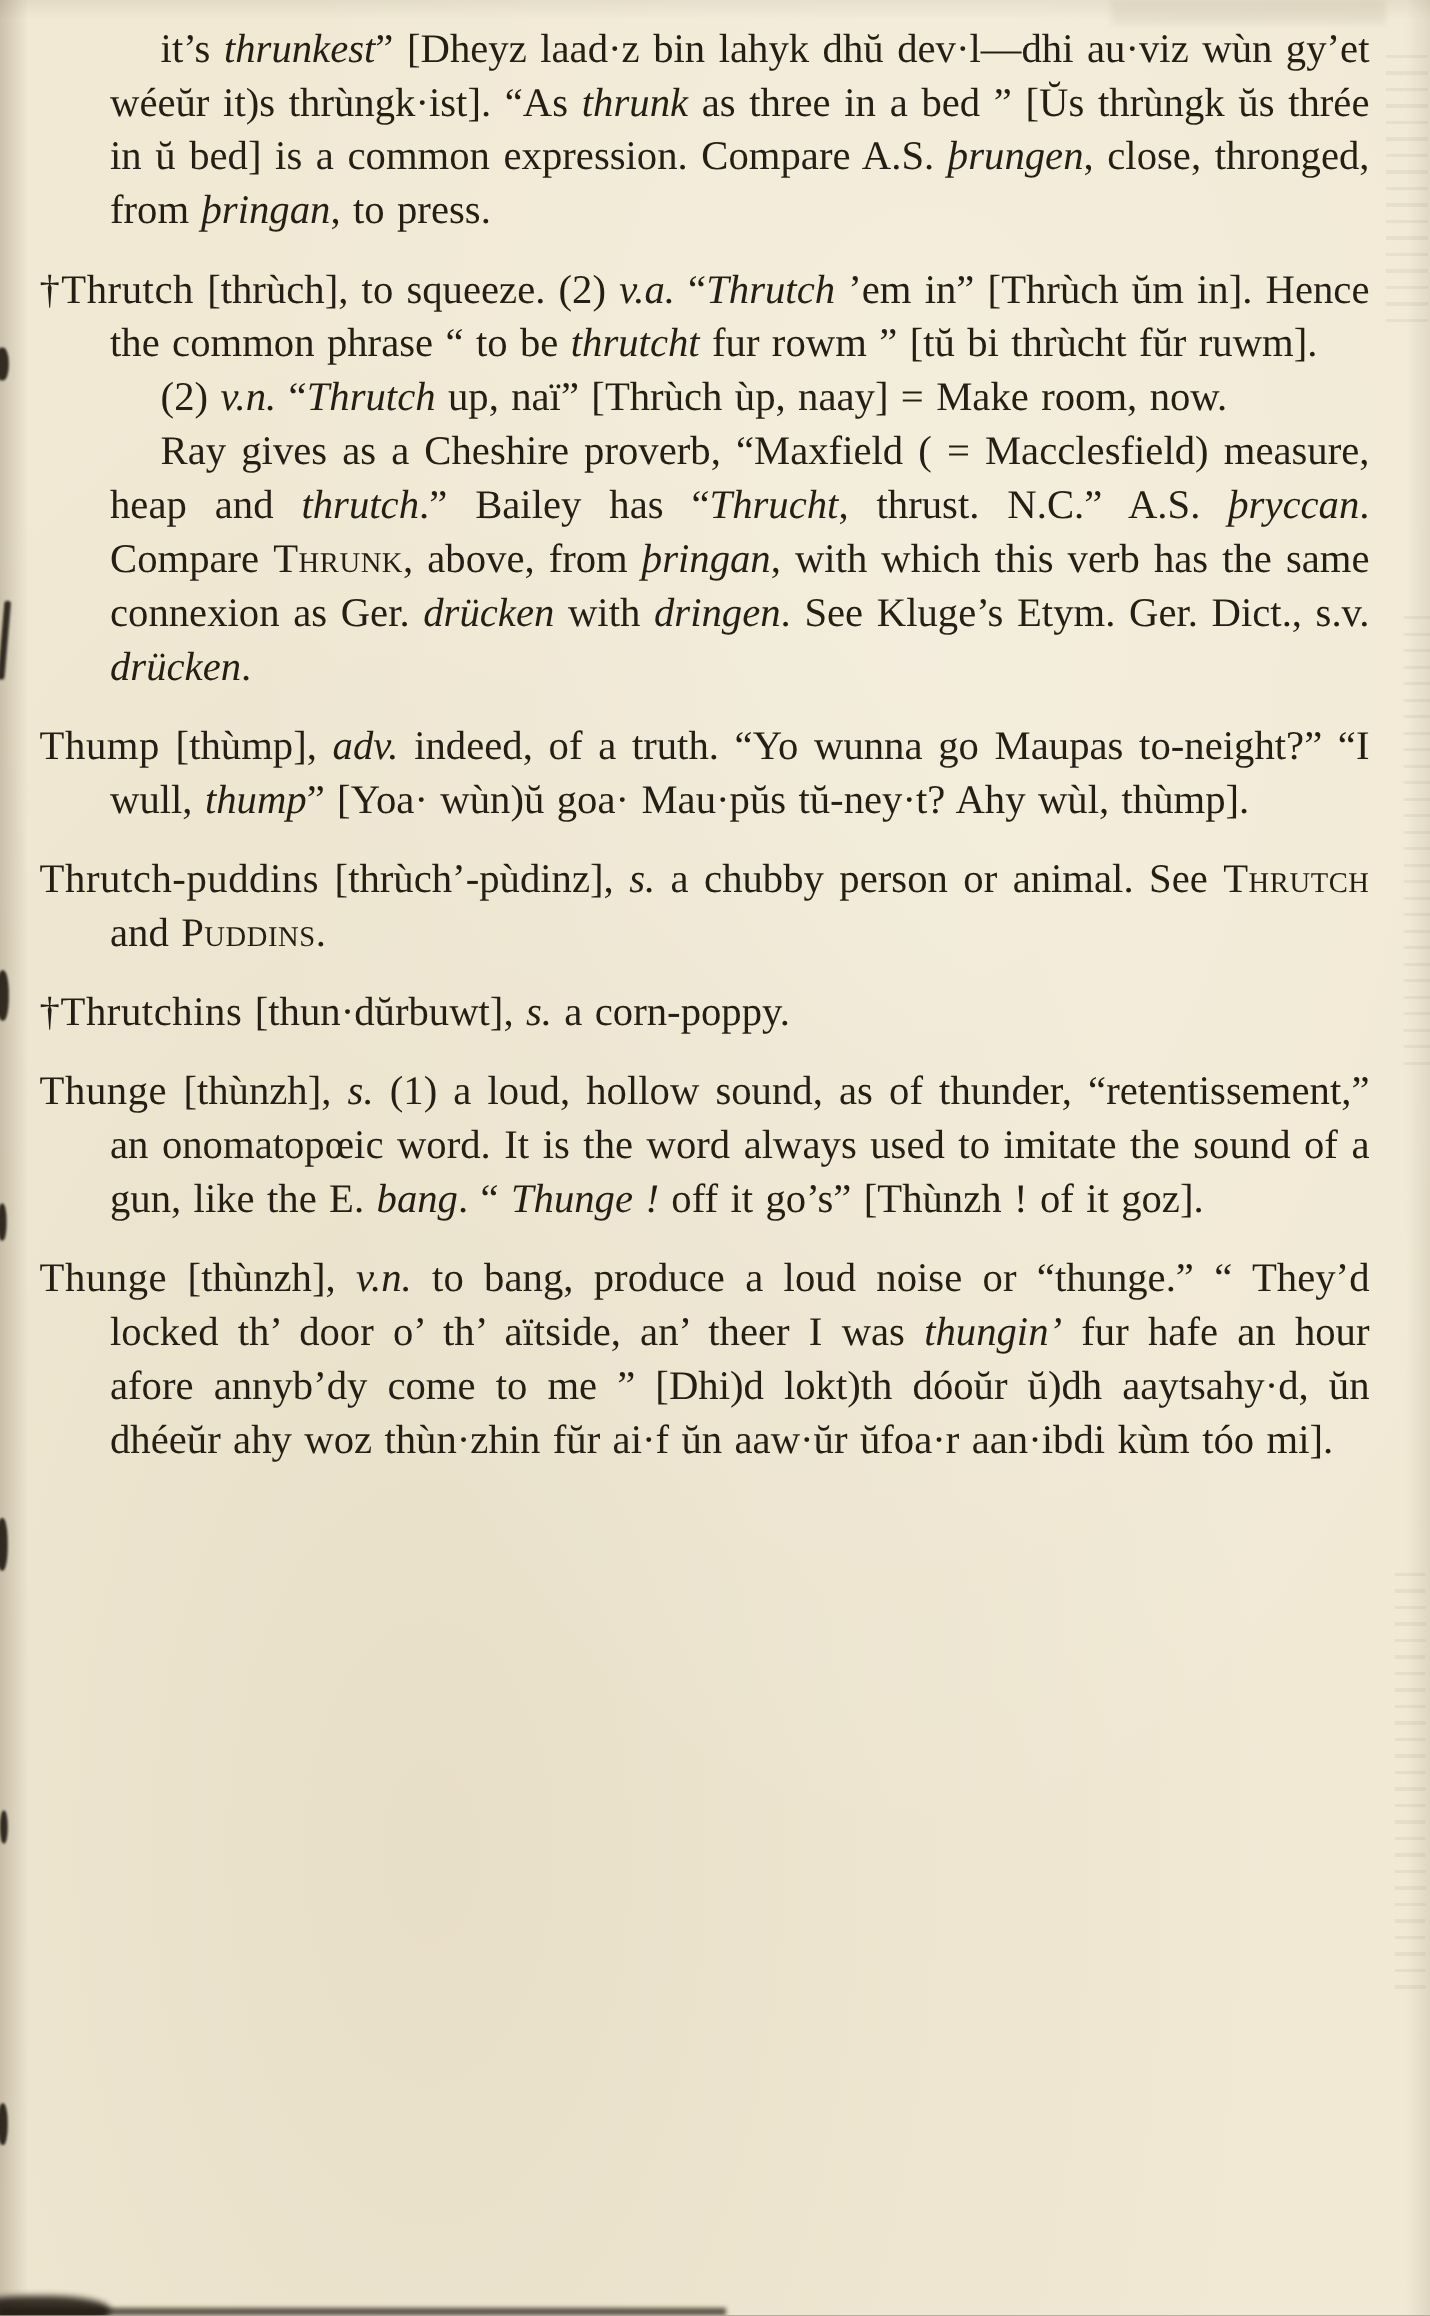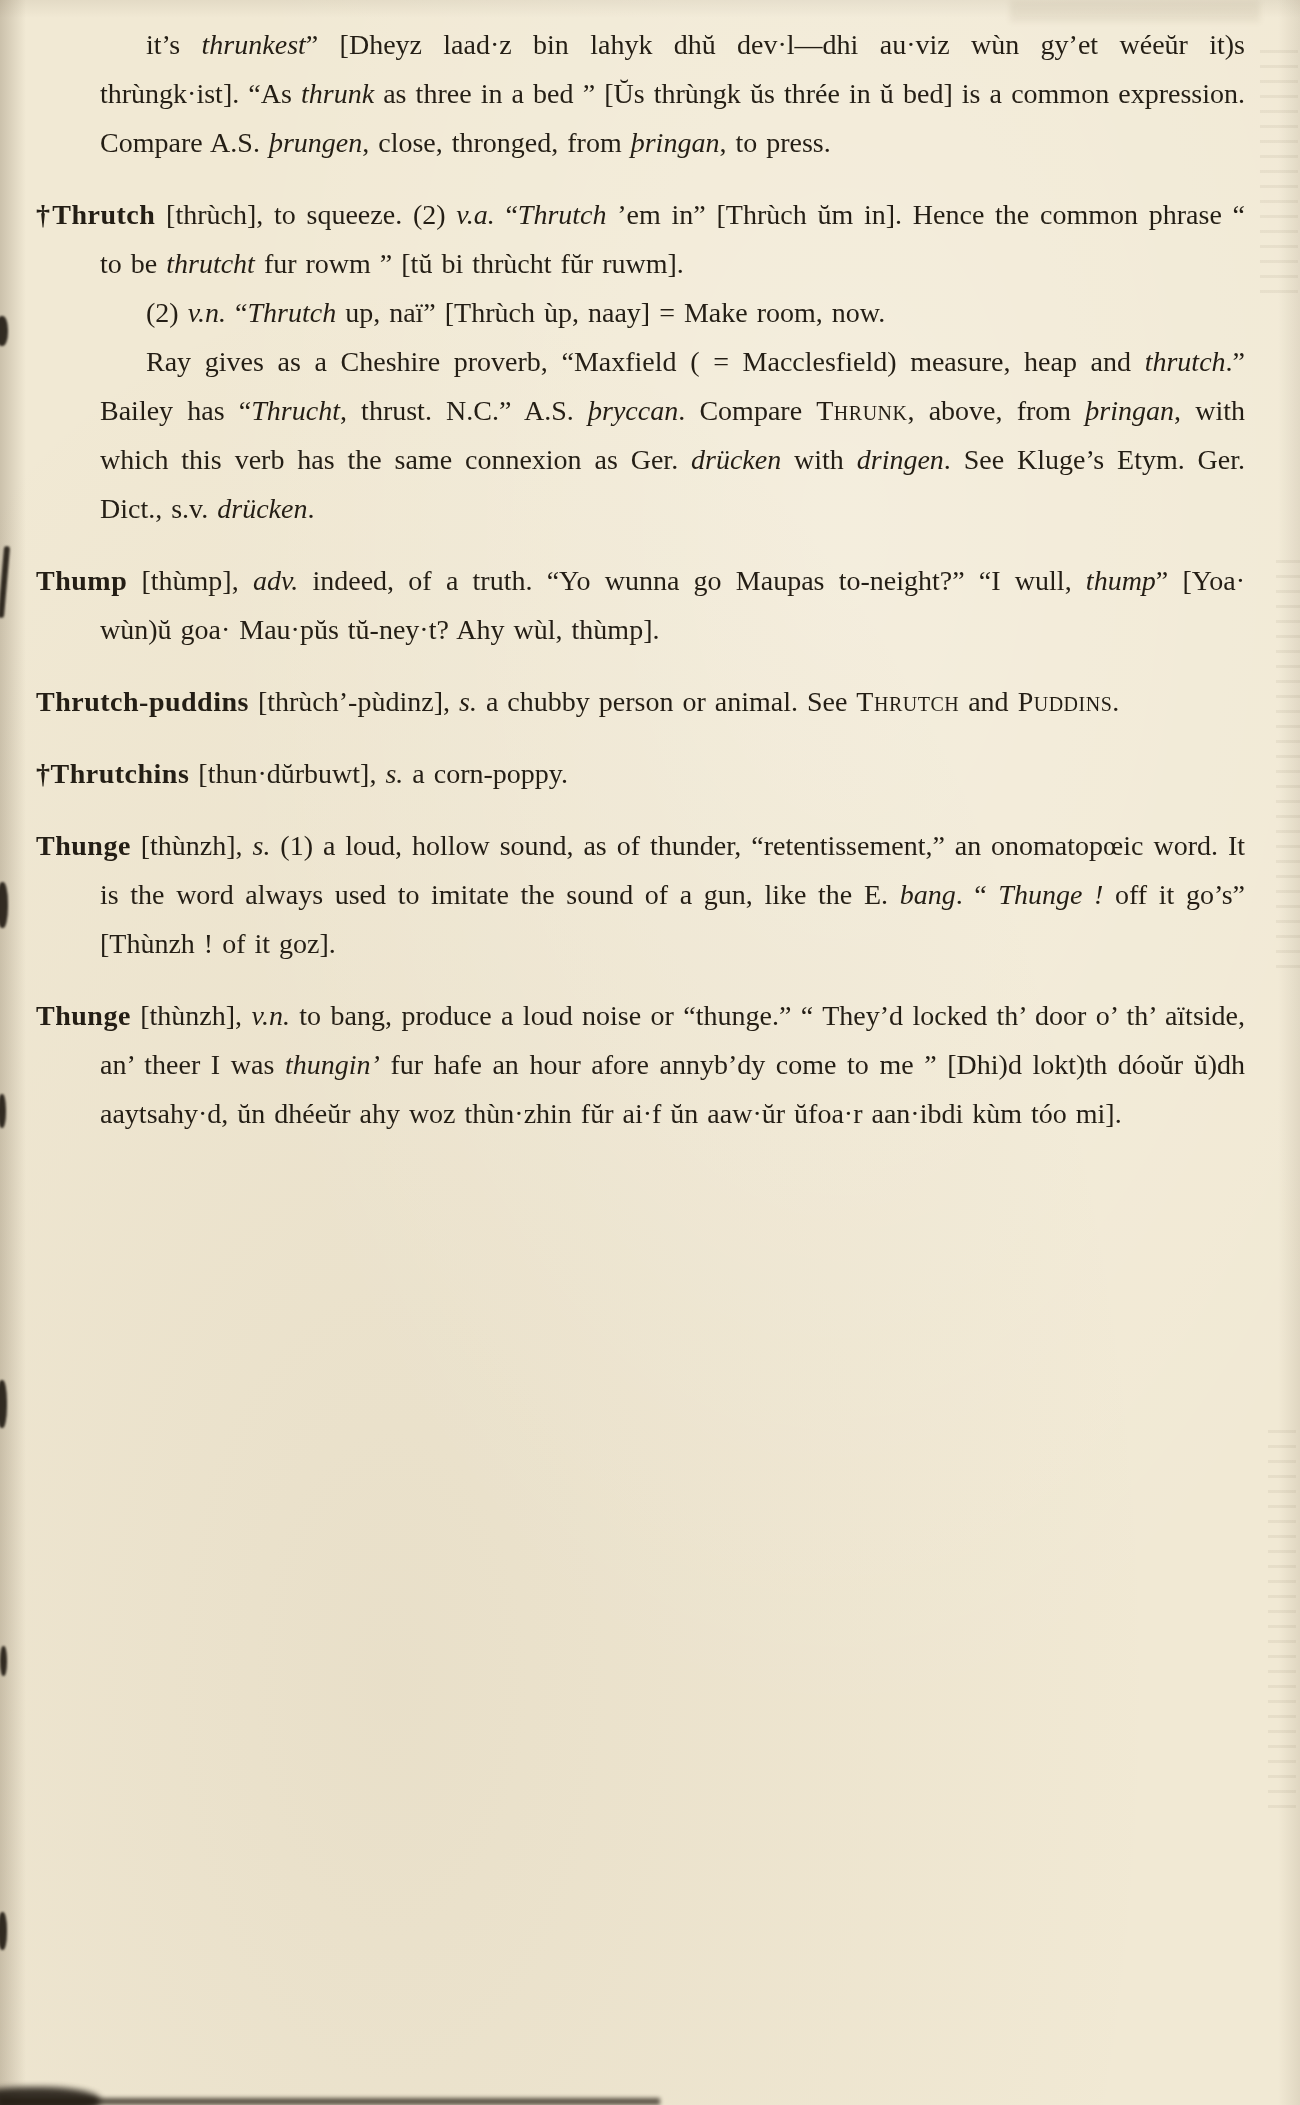--- a/index.html
+++ b/index.html
@@ -42,7 +42,7 @@
   .page-body {
     padding: 20px 55px 0 100px;
     text-align: justify;
-    font-size: 28px;
+    font-size: 37px;
     line-height: 49px;
     word-spacing: 2px;
   }

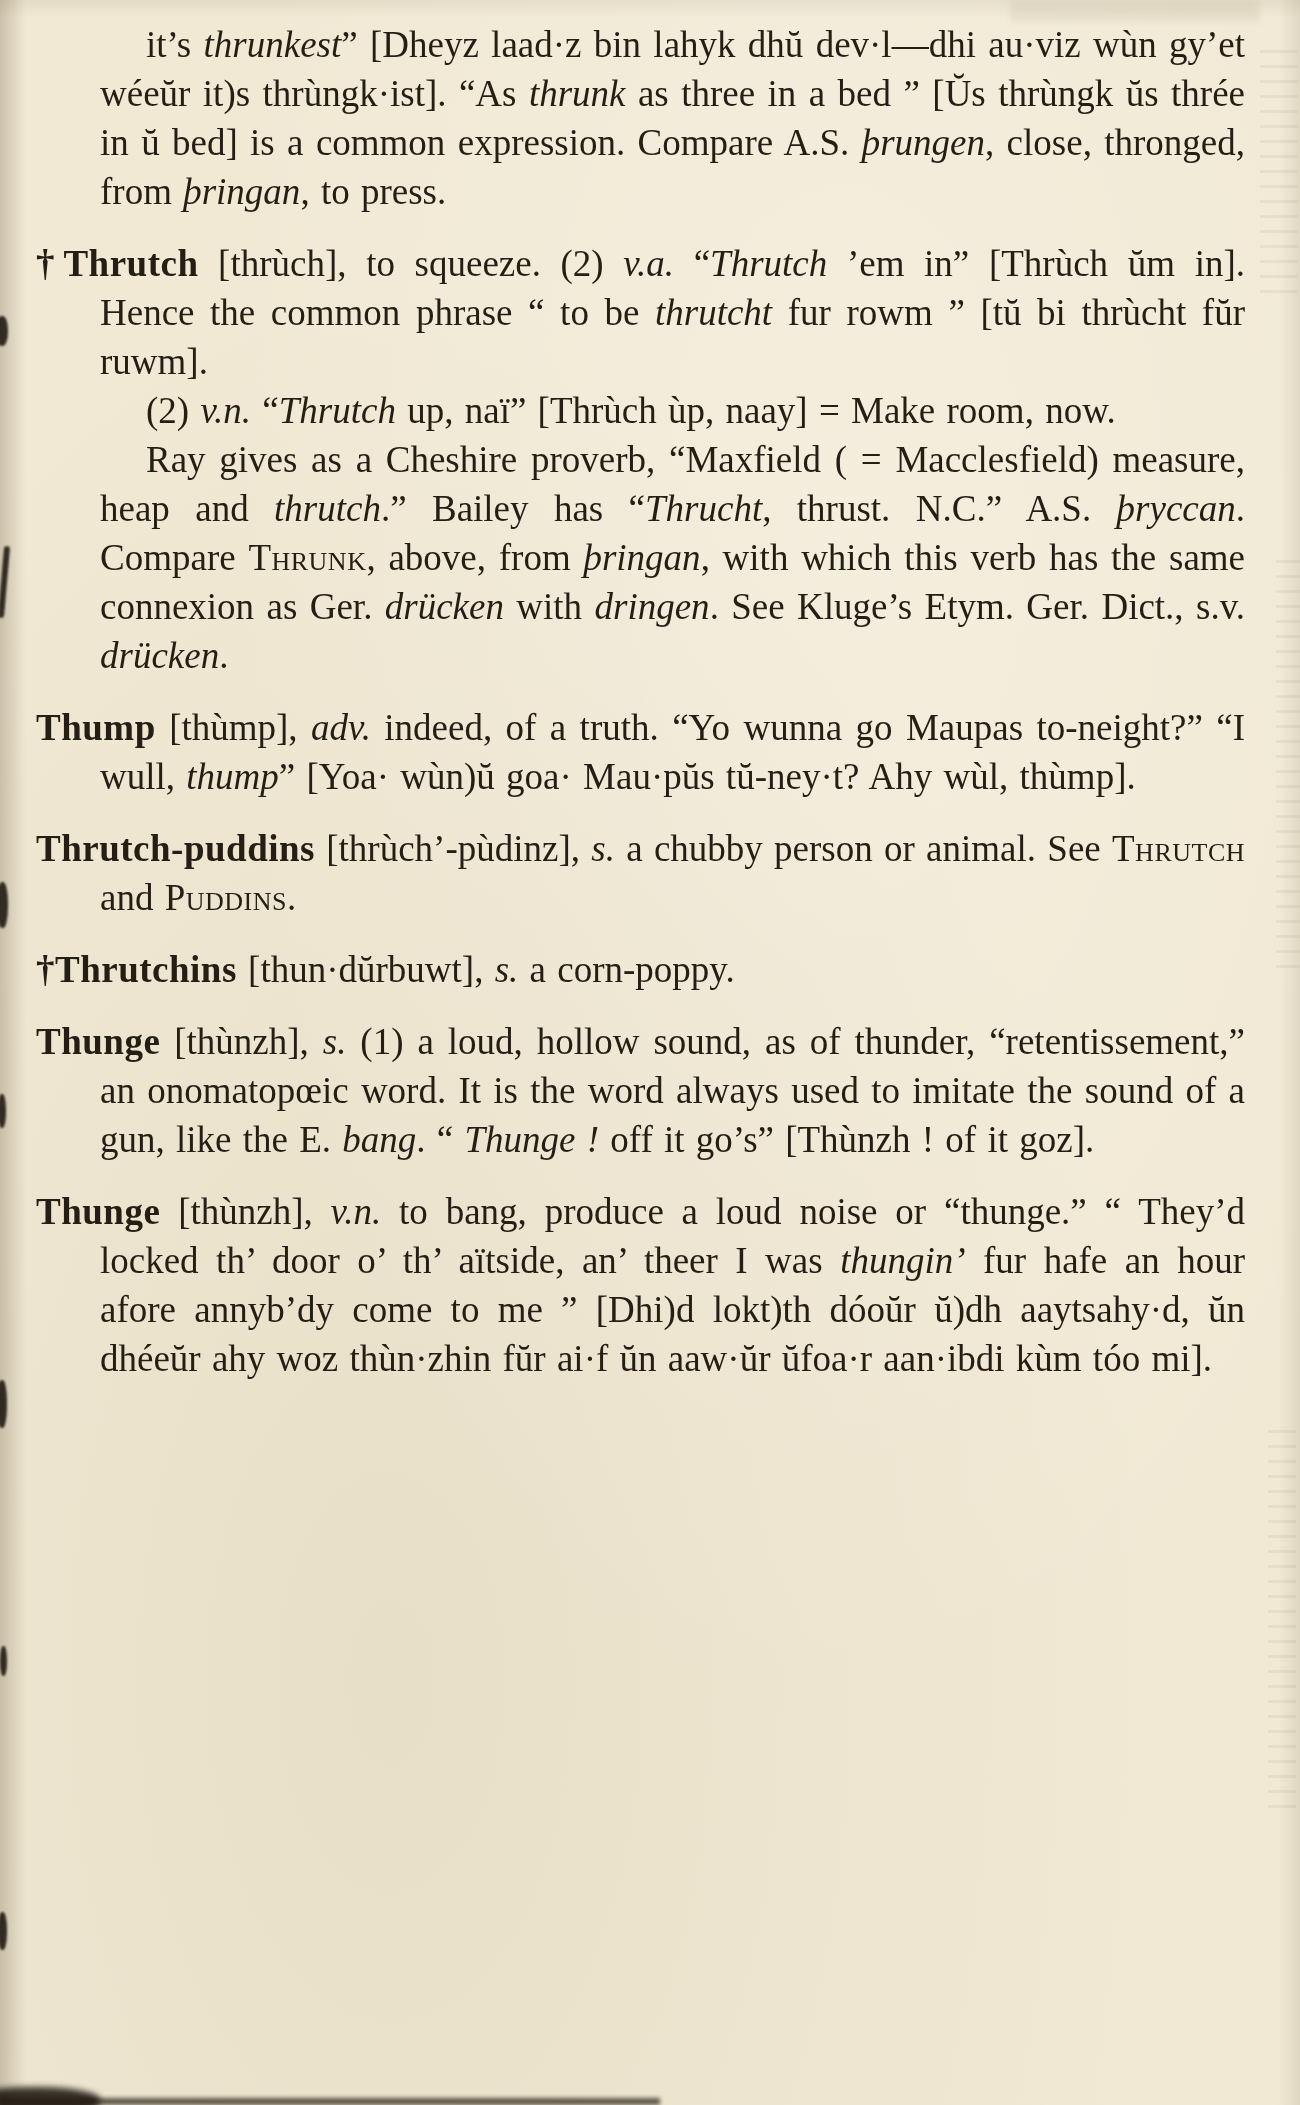--- a/index.html
+++ b/index.html
@@ -50,7 +50,7 @@
   .para.entry { text-indent: -64px; margin-top: 23px; }
   .para.continuation { text-indent: 46px; margin-top: 0; }
   .para.sub { text-indent: 46px; margin-top: 0; }
-  .hw { font-weight: bold; letter-spacing: 0.5px; }
+  .hw { font-weight: normal; letter-spacing: 0.5px; }
   .it { font-style: italic; }
   .sc { font-variant: small-caps; letter-spacing: 0.5px; }
 

